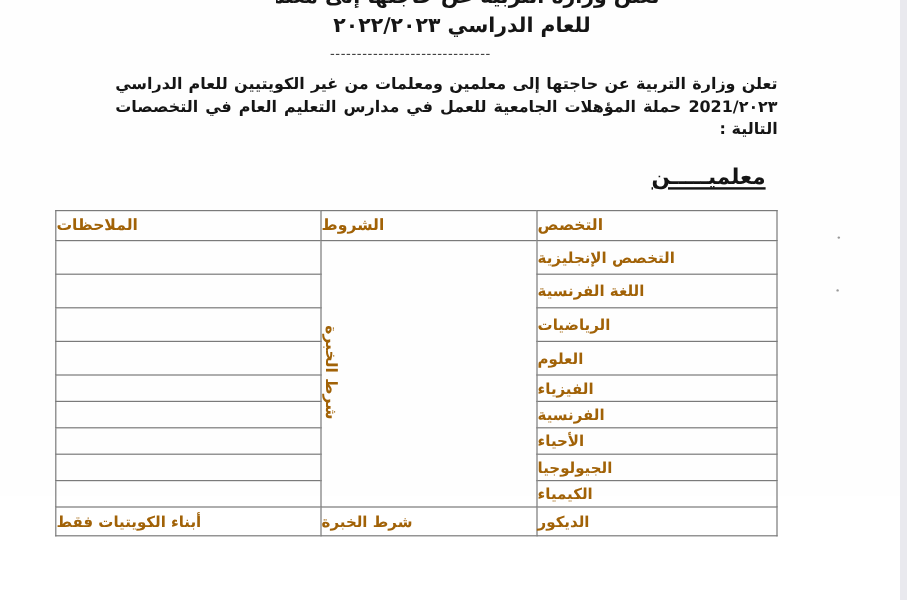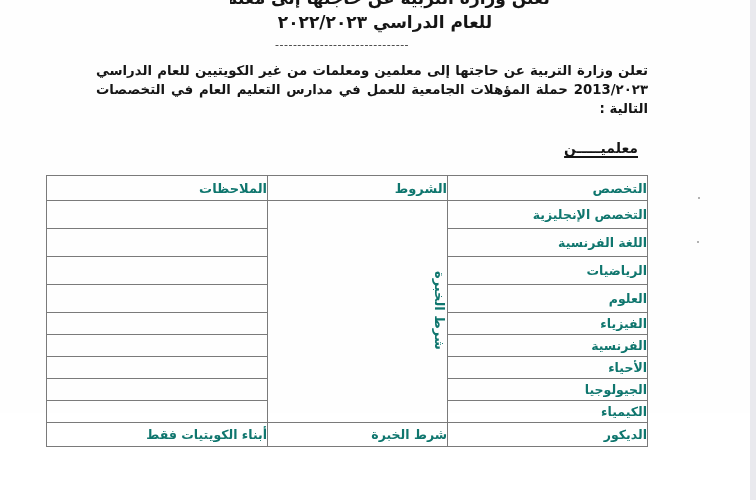--- a/index.html
+++ b/index.html
@@ -68,7 +68,7 @@
   <div class="year-line">للعام الدراسي ٢٠٢٢/٢٠٢٣</div>
   <div class="dash-line">------------------------------</div>
 
-  <div class="intro">تعلن وزارة التربية عن حاجتها إلى معلمين ومعلمات من غير الكويتيين للعام الدراسي 2013/٢٠٢٣ حملة المؤهلات الجامعية للعمل في مدارس التعليم العام في التخصصات التالية :</div>
+  <div class="intro">تعلن وزارة التربية عن حاجتها إلى معلمين ومعلمات من غير الكويتيين للعام الدراسي 2021/٢٠٢٣ حملة المؤهلات الجامعية للعمل في مدارس التعليم العام في التخصصات التالية :</div>
 
   <div class="section-heading h-teachers-m">معلميـــــن</div>
 

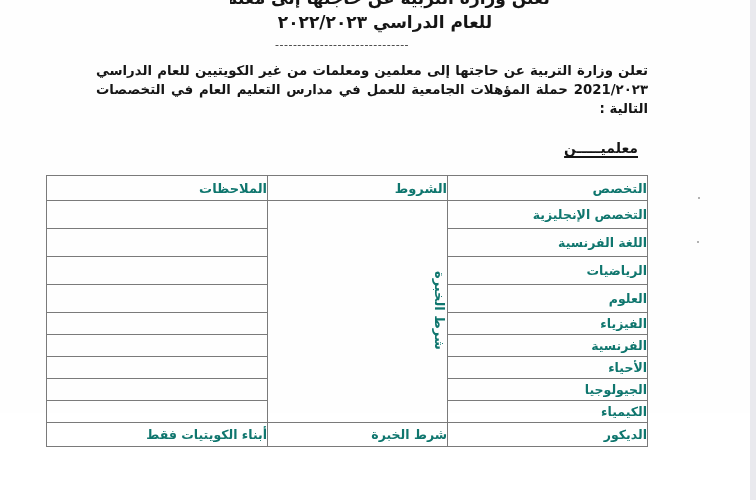--- a/index.html
+++ b/index.html
@@ -29,7 +29,7 @@
       font-weight: bold; font-size: 13.3px; line-height: 19px;
     }
     .section-heading {
-      position: absolute; direction: rtl; font-weight: bold; font-size: 14px;
+      position: absolute; direction: rtl; font-weight: bold; font-size: 18px;
       line-height: 22px; text-decoration: underline; text-decoration-thickness: 2px;
       text-underline-offset: 3px; white-space: nowrap;
     }

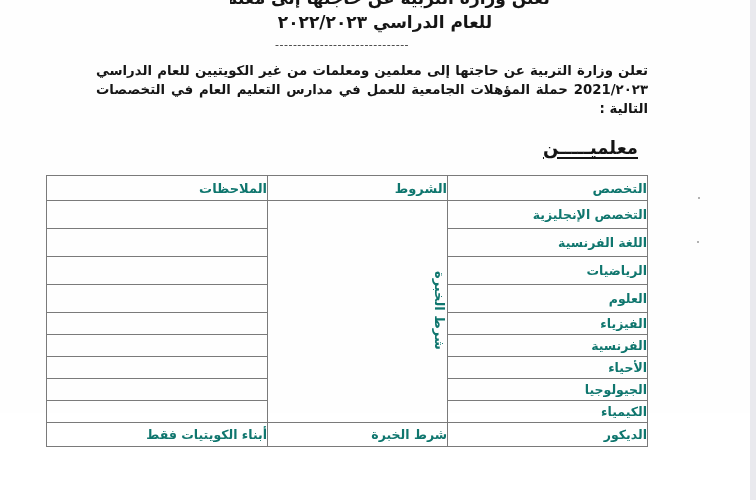--- a/index.html
+++ b/index.html
@@ -41,8 +41,8 @@
       border-collapse: collapse; direction: rtl; table-layout: fixed;
     }
     .spec-table td, .spec-table th {
-      border: 1.3px solid #7a7a7a; padding: 0; text-align: right;
-      font-size: 12.5px; font-weight: bold; color: #0f766e;
+      border: 1.3px solid #7a7a7a; padding: 0; text-align: left;
+      font-size: 12.5px; font-weight: bold; color: #a16207;
     }
     .spec-table th { height: 24px; font-size: 13px; }
     .col-spec { width: 200px; }

